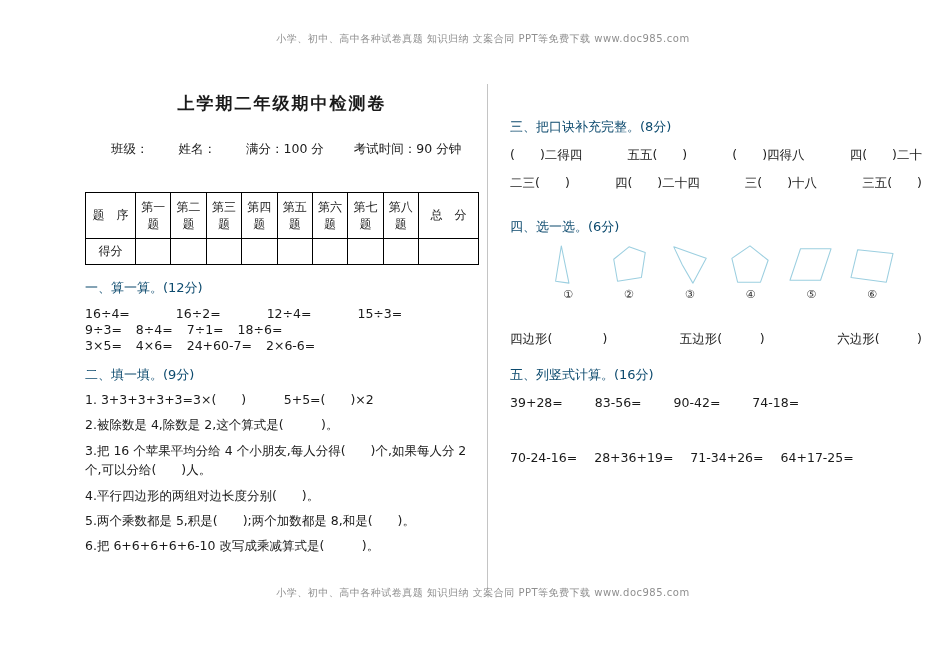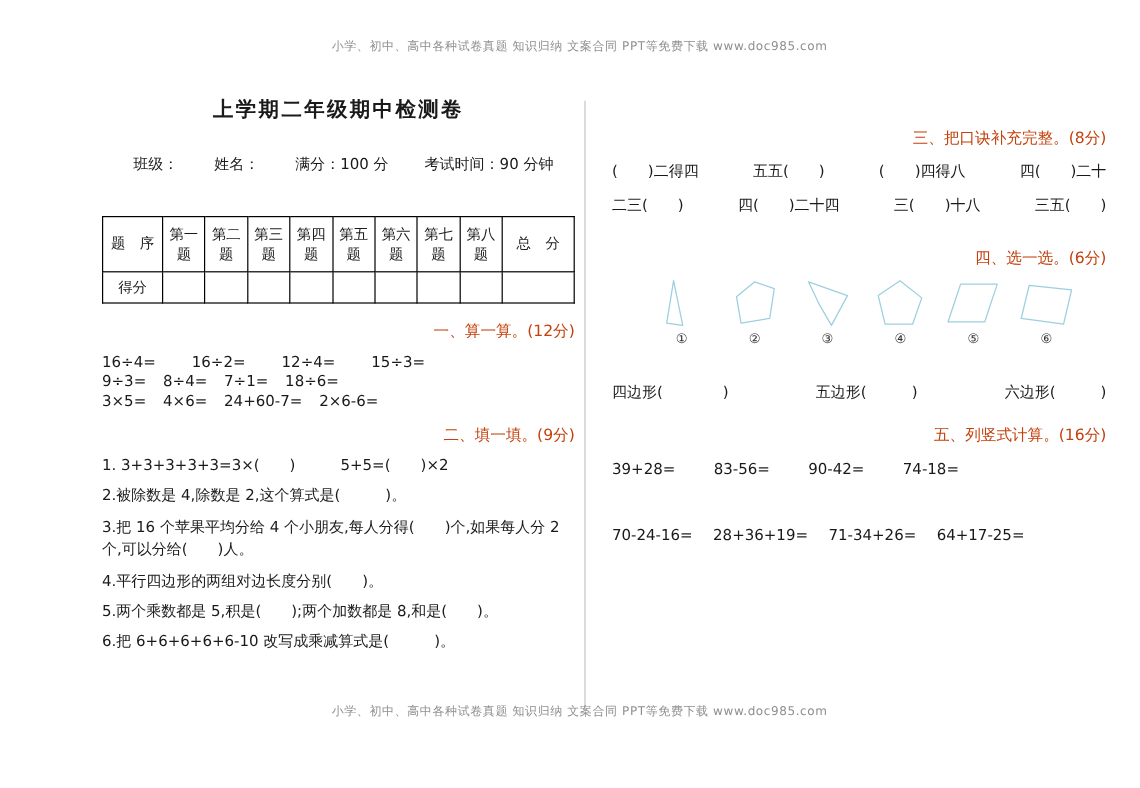--- a/index.html
+++ b/index.html
@@ -14,7 +14,7 @@
 
   .divider-v { position:absolute; left:487px; top:84px; width:1px; height:506px; background:#c4c4c4; }
 
-  .columns { position:absolute; top:58px; left:0; right:0; display:flex; }
+  .columns { position:absolute; top:70px; left:0; right:0; display:flex; }
   .col-left  { width:487px; padding:0 8px 0 85px; }
   .col-right { flex:1; padding:0 28px 0 23px; }
 

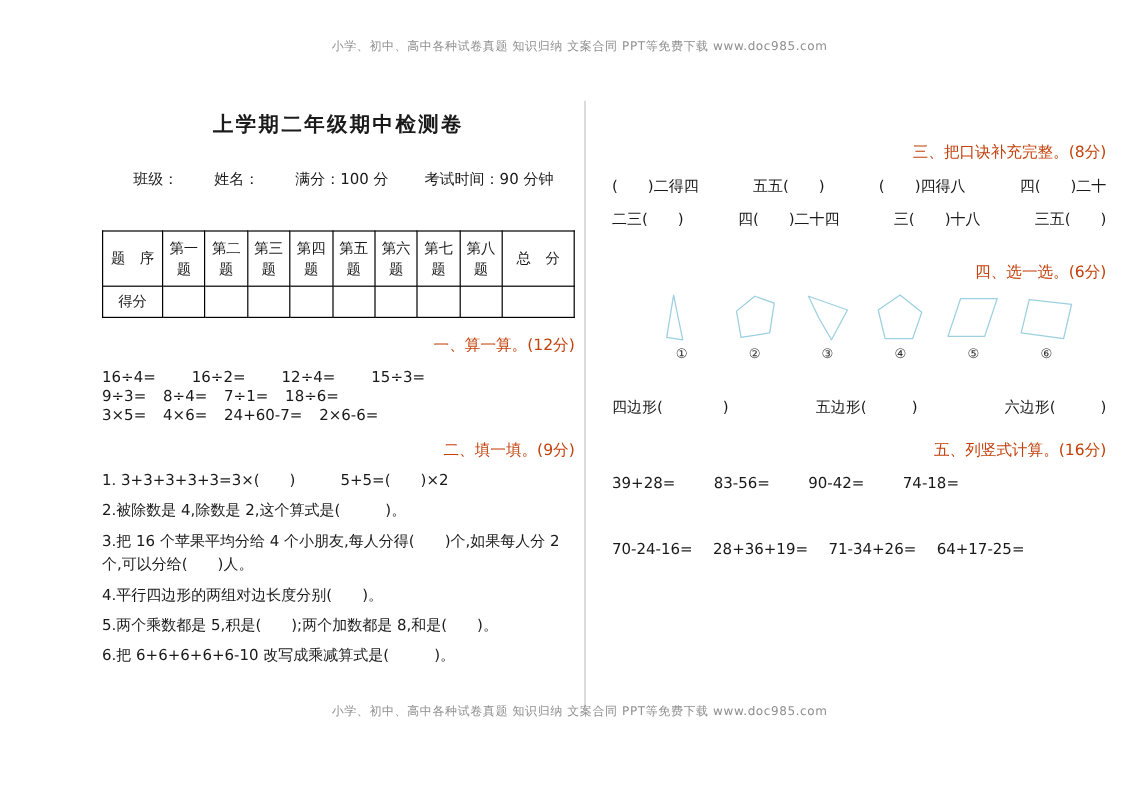--- a/index.html
+++ b/index.html
@@ -28,7 +28,7 @@
   .score-table tr.hdr td { height:46px; }
   .score-table tr.scr td { height:26px; }
 
-  .section-title { color:#c2410c; font-size:13px; white-space:pre;text-align:right; }
+  .section-title { color:#0c4a6e; font-size:13px; white-space:pre; }
   .col-left .section-title.s1 { margin-top:14px; }
   .col-left .section-title.s2 { margin-top:12px; }
 

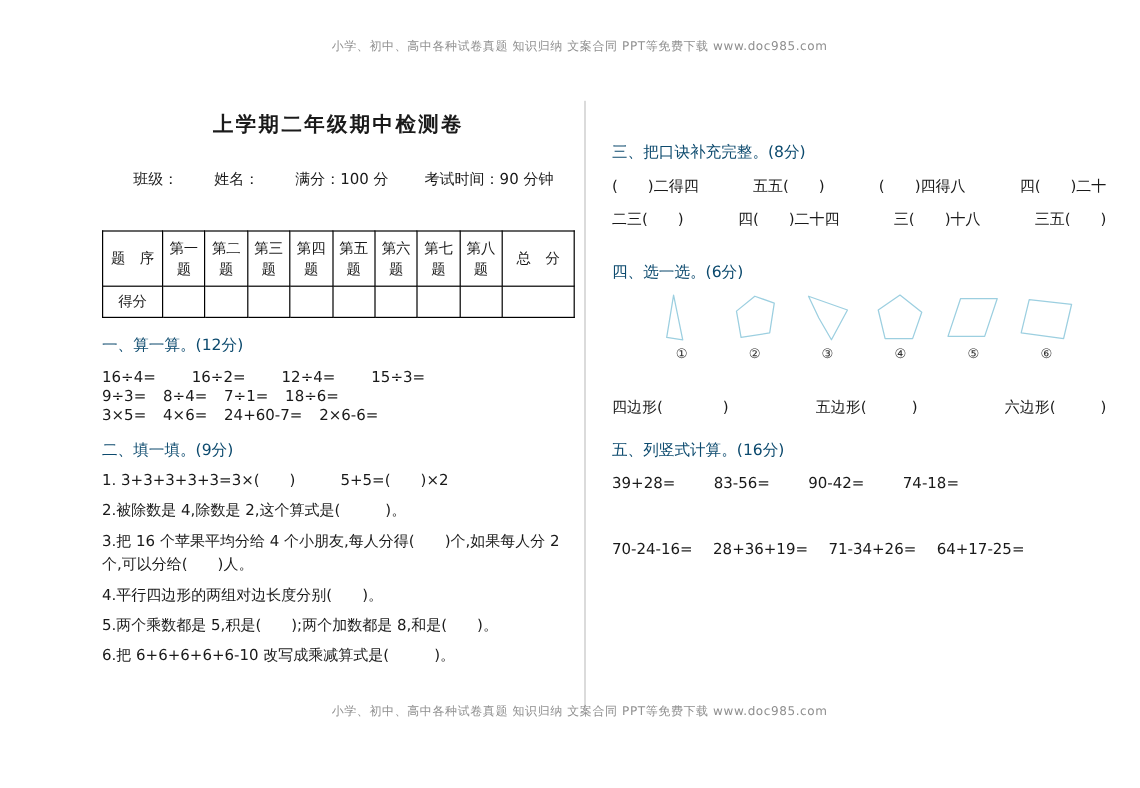--- a/index.html
+++ b/index.html
@@ -34,7 +34,7 @@
 
   .eq-row { display:flex; font-size:12.5px; white-space:pre; }
   .eq-row span { white-space:pre; }
-  .row-spread1 { gap:30px; margin-top:9px; line-height:16px; }
+  .row-spread1 { gap:46px; margin-top:9px; line-height:16px; }
   .row-tight   { gap:14px; margin-top:0; line-height:16px; }
 
   .fill-item { margin-top:6px; font-size:12.5px; line-height:1.55; white-space:pre-wrap; }

